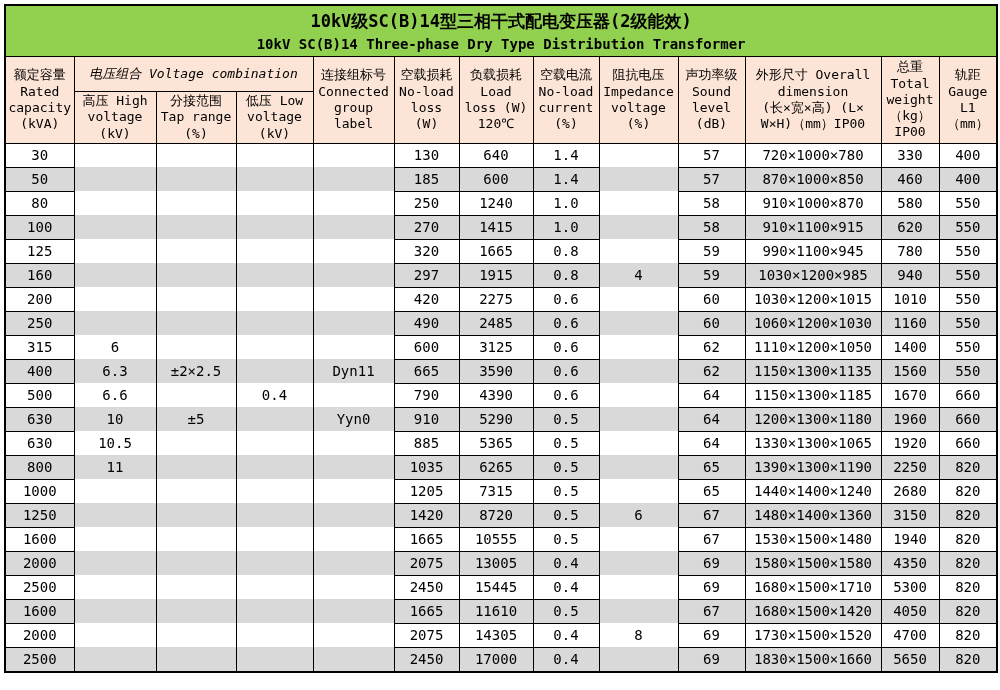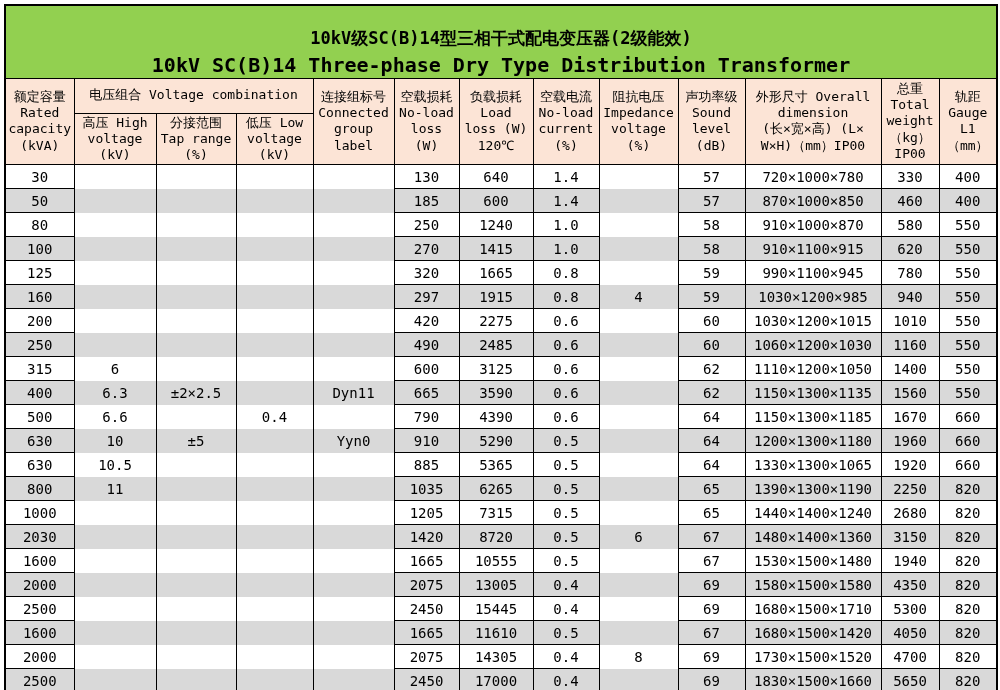--- a/index.html
+++ b/index.html
@@ -15,7 +15,7 @@
   th,td{border:1px solid var(--border);text-align:center;vertical-align:middle;overflow:hidden;}
   
   .title-cell{background:var(--title-bg);height:50px;padding:0;}
-  .title-cn{font-size:17px;font-weight:bold;line-height:1.5;margin-top:20px;}
+  .title-cn{font-size:17px;font-weight:bold;line-height:1.5;}
   .title-en{font-size:20px;font-weight:bold;line-height:1.3;}
   
   thead th.h{background:var(--header-bg);font-weight:normal;font-size:13px;line-height:1.25;white-space:pre-line;padding:1px 0;}

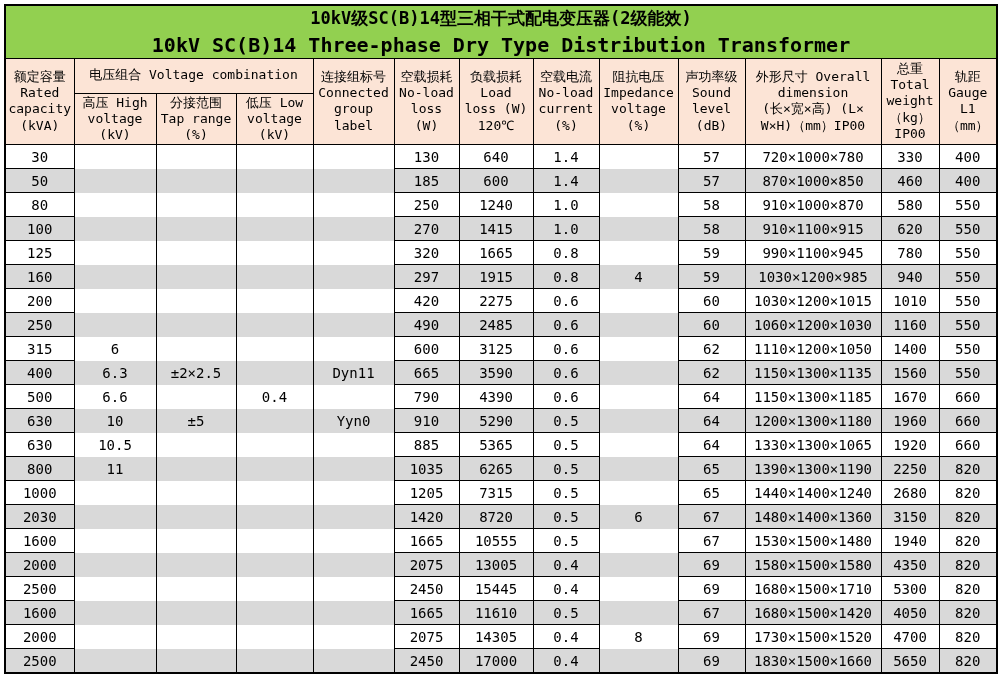--- a/index.html
+++ b/index.html
@@ -16,7 +16,7 @@
   
   .title-cell{background:var(--title-bg);height:50px;padding:0;}
   .title-cn{font-size:17px;font-weight:bold;line-height:1.5;}
-  .title-en{font-size:20px;font-weight:bold;line-height:1.3;}
+  .title-en{font-size:14px;font-weight:bold;line-height:1.3;}
   
   thead th.h{background:var(--header-bg);font-weight:normal;font-size:13px;line-height:1.25;white-space:pre-line;padding:1px 0;}
   tr.hrow1 th.h-span{height:32px;}

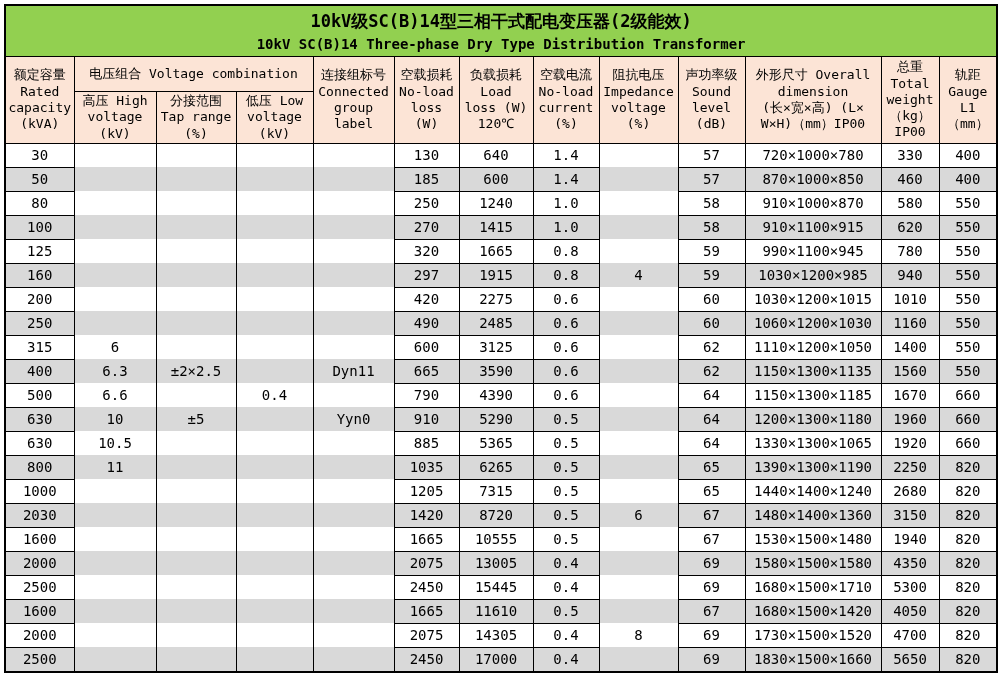--- a/index.html
+++ b/index.html
@@ -19,7 +19,7 @@
   .title-en{font-size:14px;font-weight:bold;line-height:1.3;}
   
   thead th.h{background:var(--header-bg);font-weight:normal;font-size:13px;line-height:1.25;white-space:pre-line;padding:1px 0;}
-  tr.hrow1 th.h-span{height:32px;}
+  tr.hrow1 th.h-span{height:32px;font-style:italic;}
   
   tbody td{font-size:14px;height:23px;padding:0;white-space:nowrap;}
   tbody tr:nth-child(even) td{background:var(--stripe-bg);}

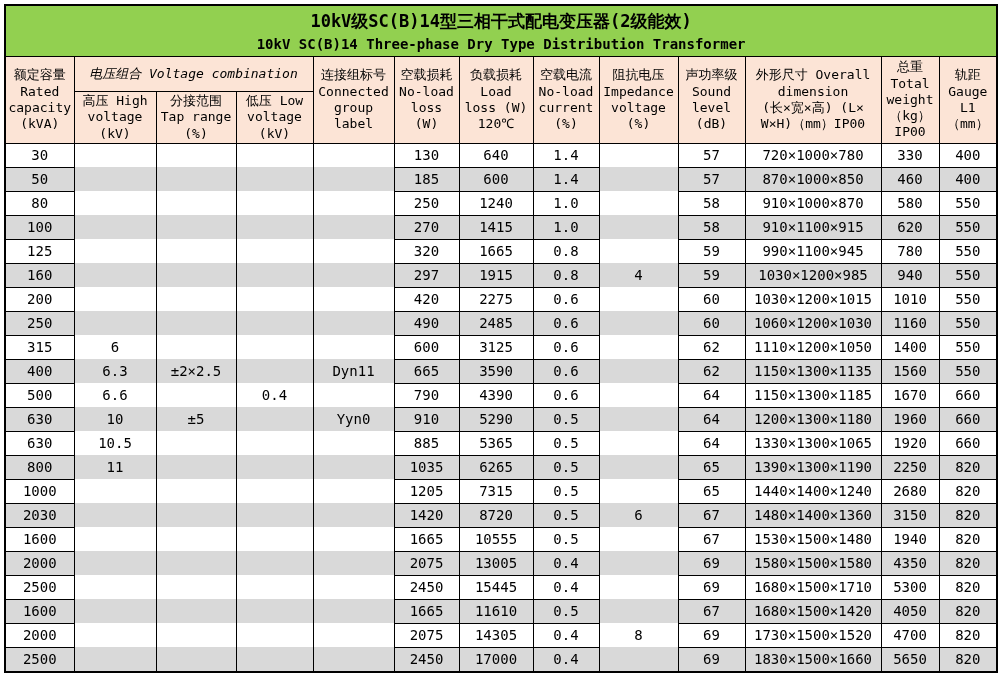--- a/index.html
+++ b/index.html
@@ -335,7 +335,7 @@
           <td>820</td>
         </tr>
         <tr>
-          <td>2030</td>
+          <td>1250</td>
           <td class="nb"></td>
           <td class="nb"></td>
           <td class="nb"></td>

